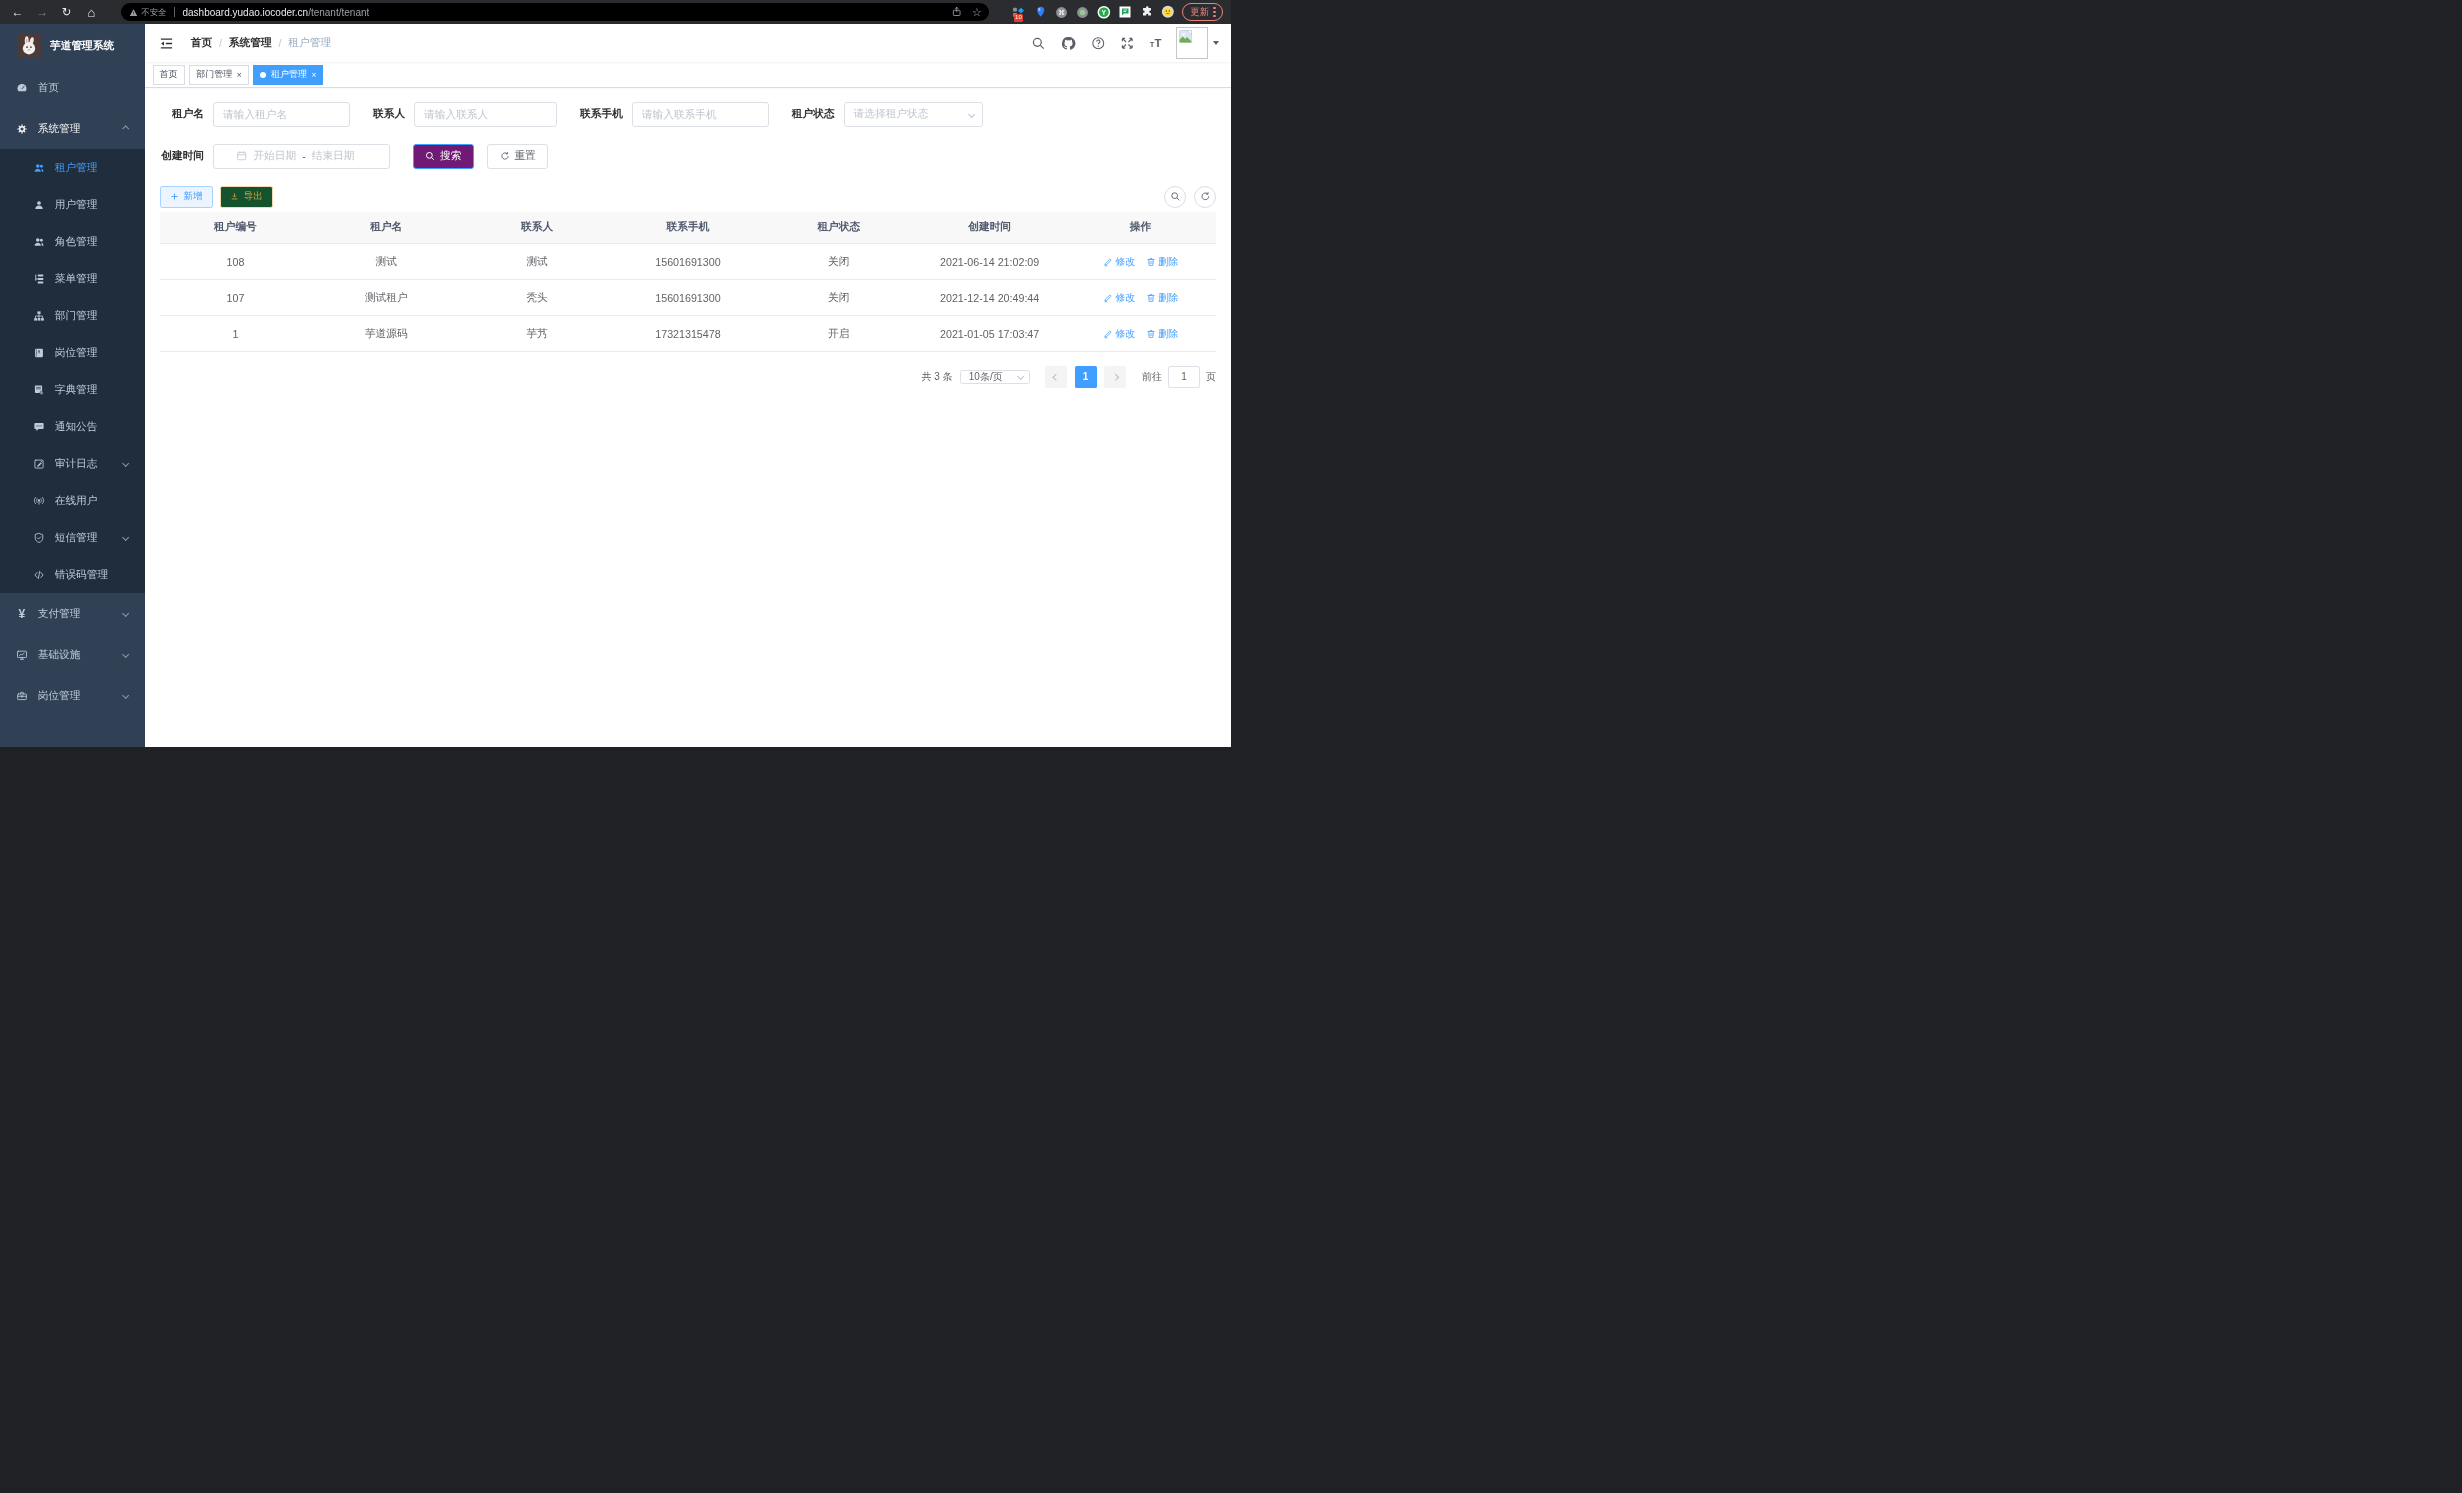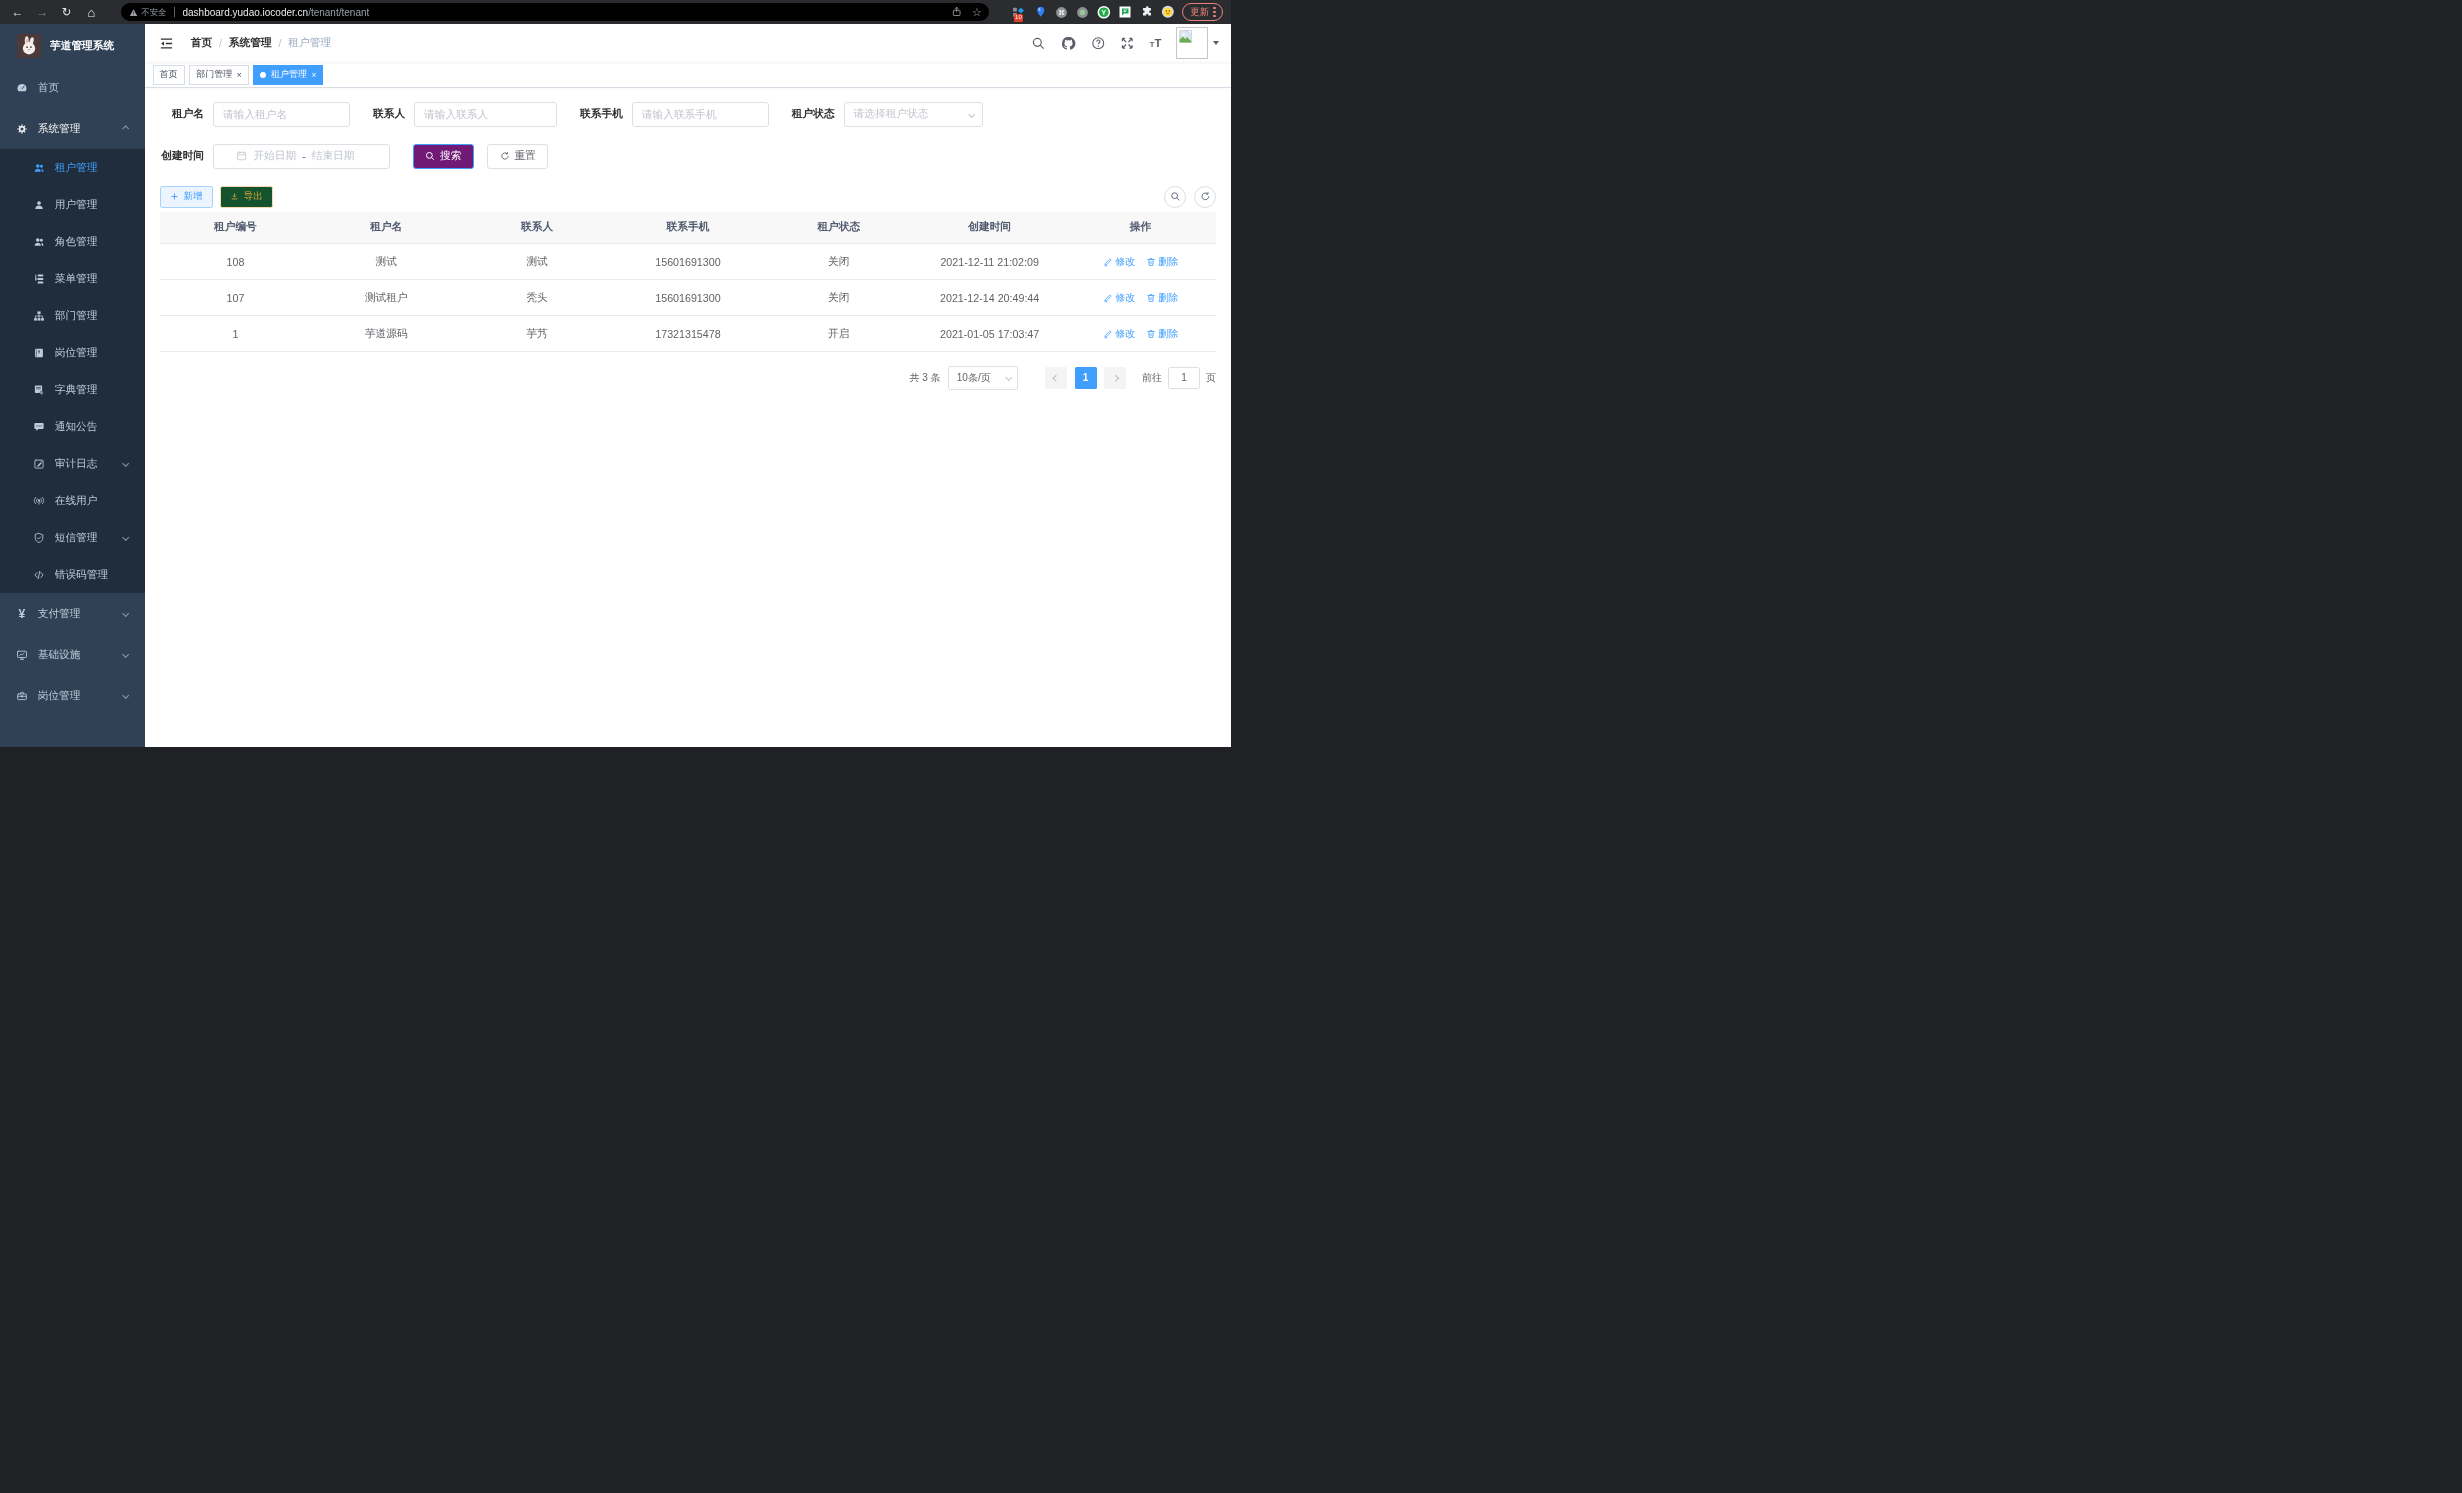--- a/index.html
+++ b/index.html
@@ -603,7 +603,7 @@
                 <td>测试</td>
                 <td>15601691300</td>
                 <td>关闭</td>
-                <td>2021-12-11 21:02:09</td>
+                <td>2021-06-14 21:02:09</td>
                 <td><span class="op-link">
                     <svg width="10" height="10" viewBox="0 0 24 24" fill="none" stroke="currentColor" stroke-width="1.9">
                       <path d="M4.5 19.5l.9-3.8L15.6 5.5a1.6 1.6 0 0 1 2.3 0l.6.6a1.6 1.6 0 0 1 0 2.3L8.3 18.6z"></path>

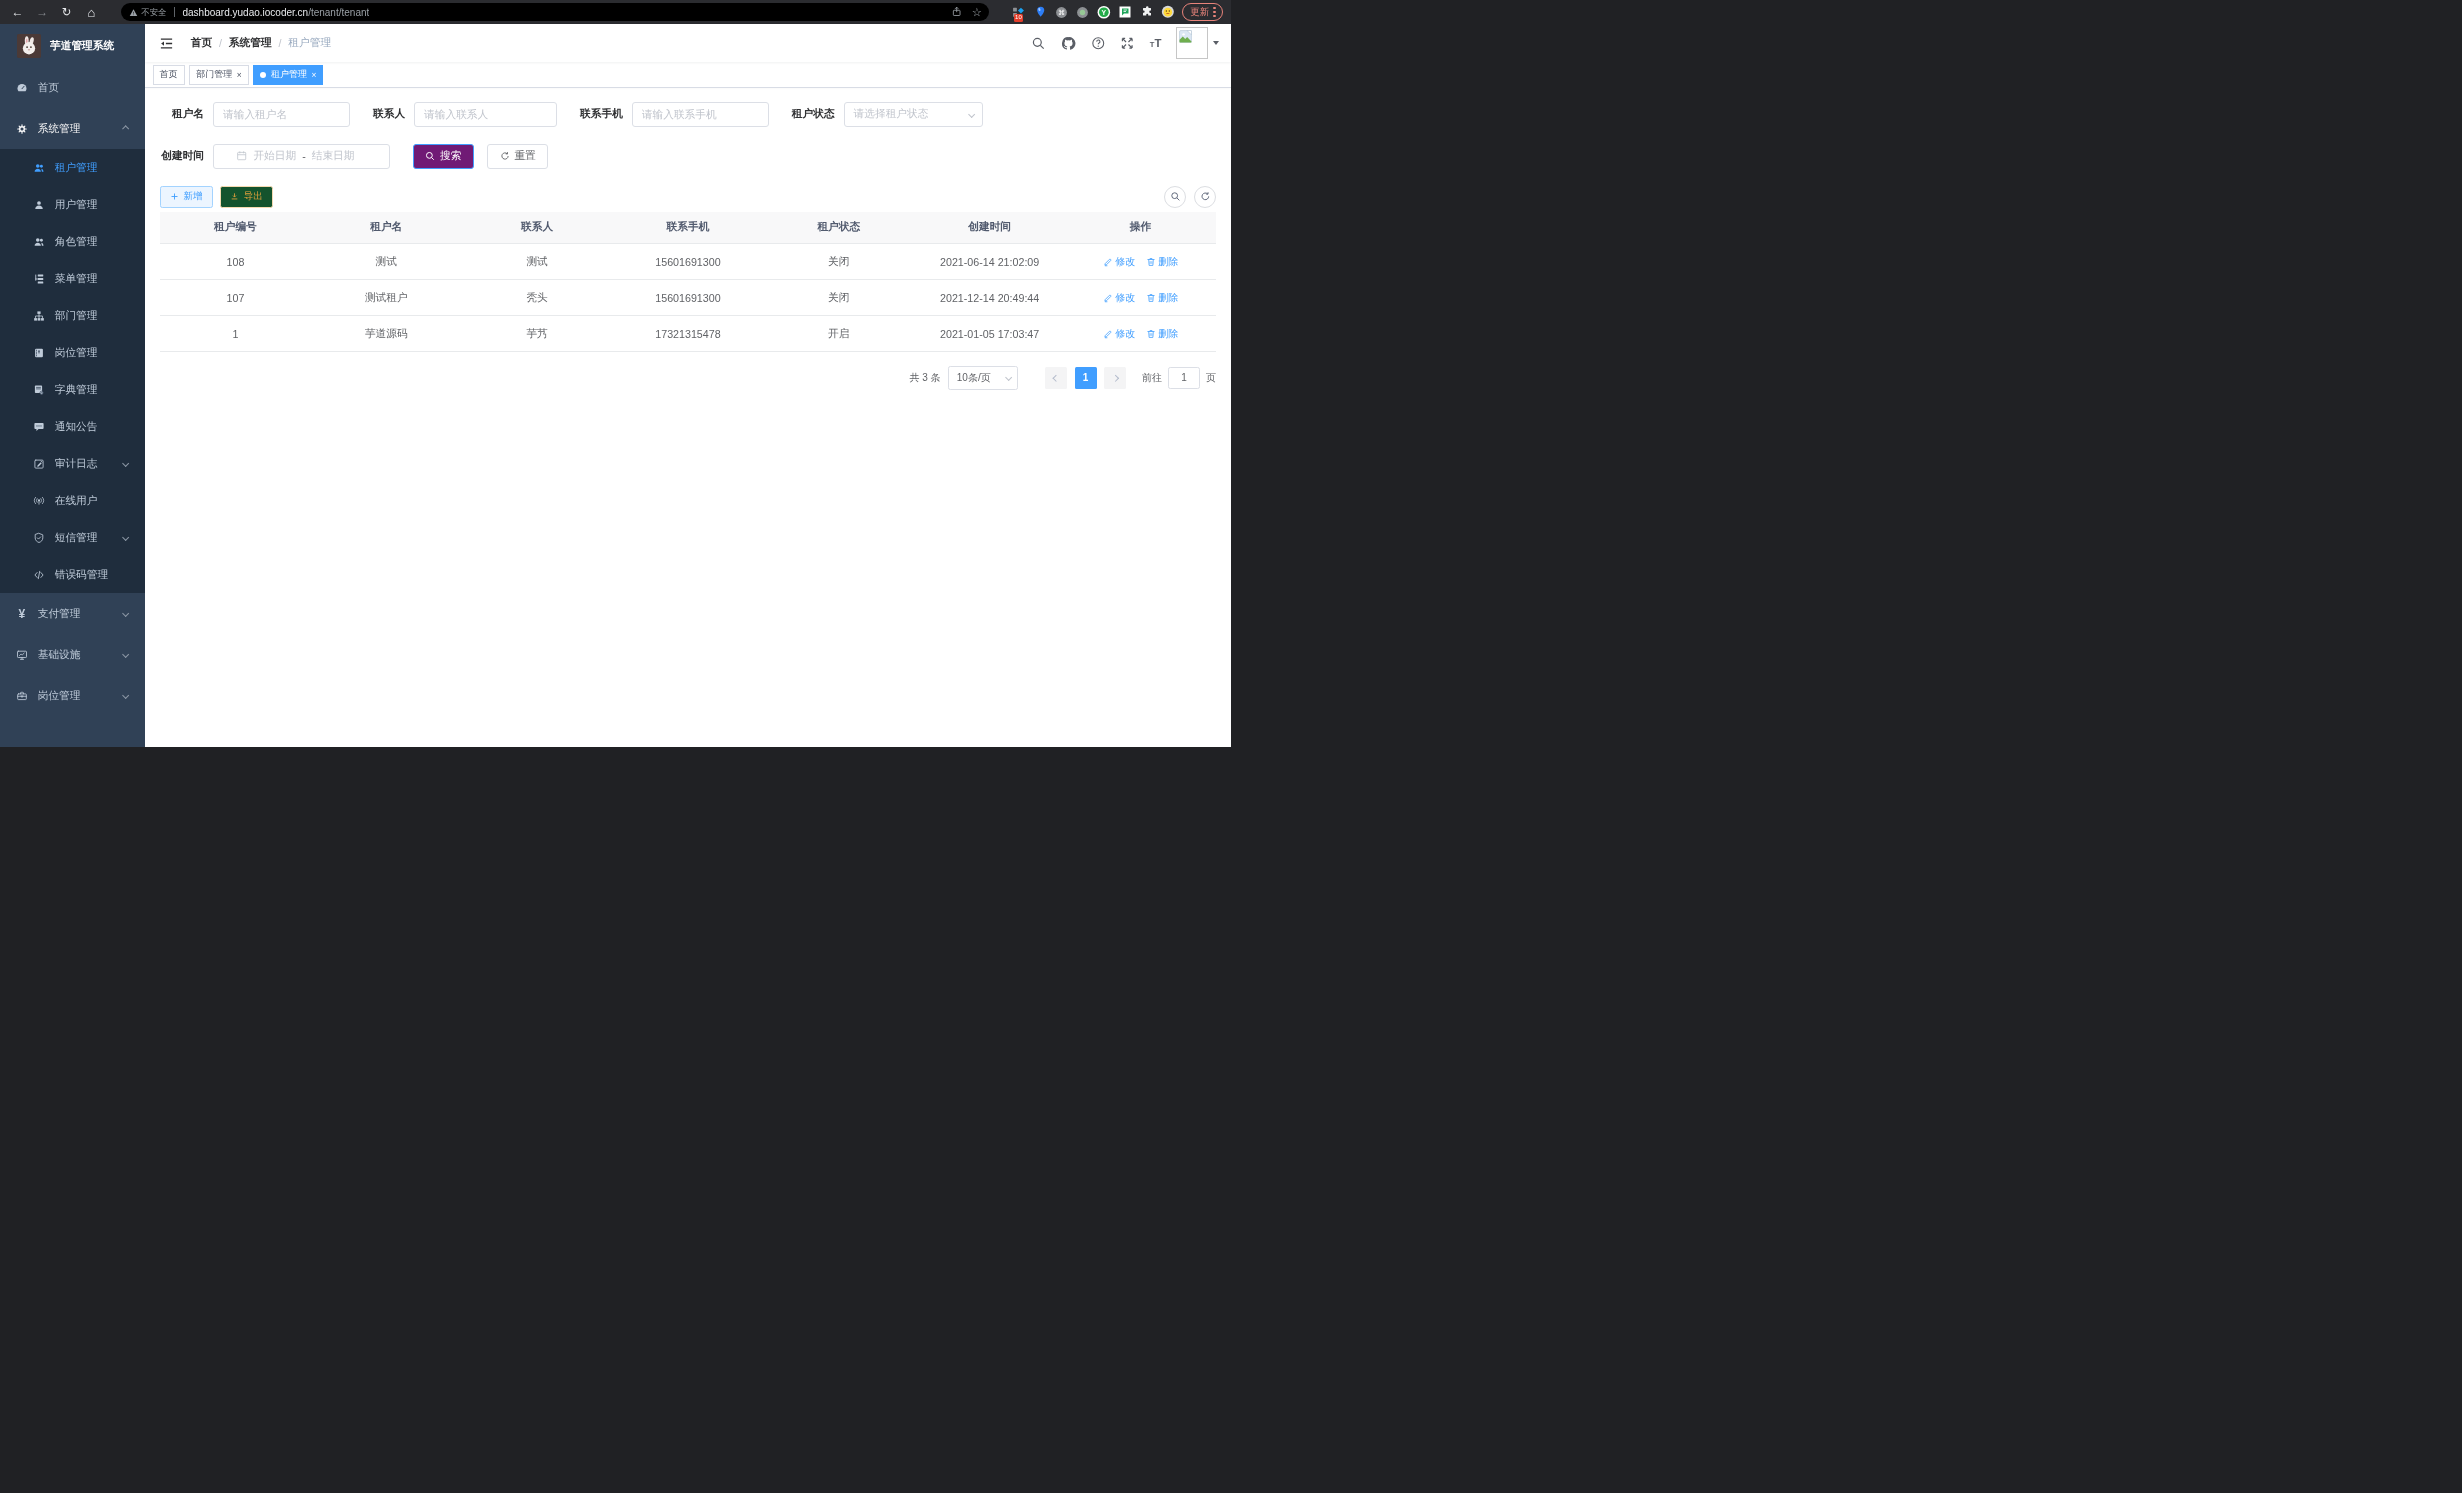--- a/index.html
+++ b/index.html
@@ -121,8 +121,8 @@
   .pager { display:flex; align-items:center; justify-content:flex-end; margin-top:13.7px; gap:0;
            font-size:10px; color:#606266; }
   .pg-total { margin-right:7.6px; }
-  .pg-select { width:70px; height:24px; border:0.8px solid #dcdfe6; border-radius:2.3px; display:flex;
-               align-items:center; padding:0 6px 0 7.6px; color:#606266; background:#fff; cursor:pointer; margin-right:23px; }
+  .pg-select { width:70px; height:14px; border:0.8px solid #dcdfe6; border-radius:2.3px; display:flex;
+               align-items:center; padding:0 6px 0 7.6px; color:#606266; background:#fff; cursor:pointer; margin-right:11px; }
   .pg-select .chev { margin-left:auto; border-color:#c0c4cc; }
   .pg-btn { width:22px; height:22px; background:#f4f4f5; border-radius:1.5px; display:flex; align-items:center;
             justify-content:center; cursor:pointer; margin:0 3.8px; }

